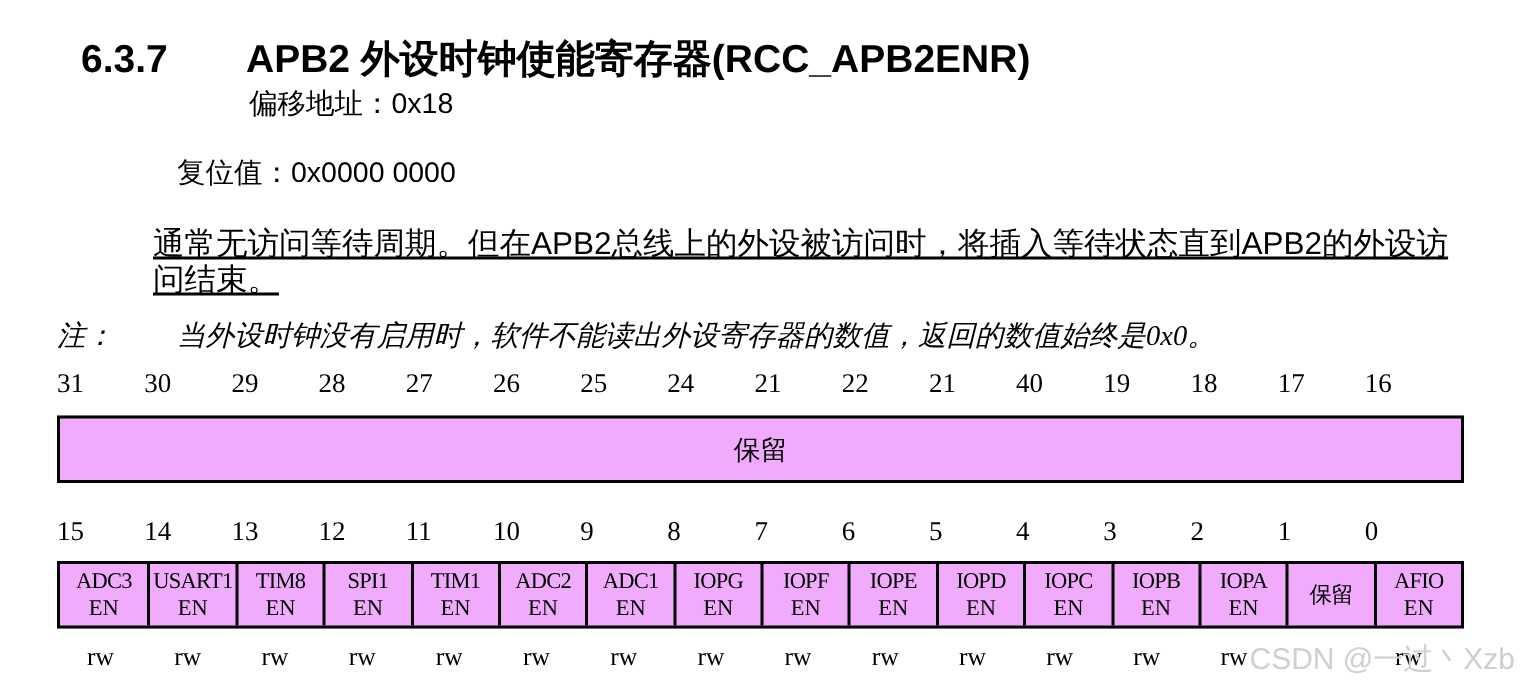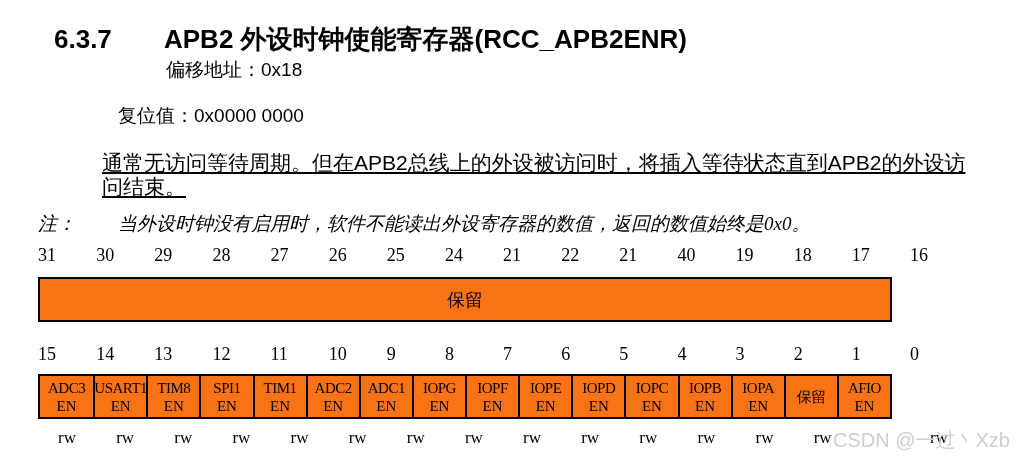--- a/index.html
+++ b/index.html
@@ -78,11 +78,11 @@
   .reg-row {
     position: absolute;
     left: 38px;
-    width: 854px;
+    width: 938px;
     height: 45px;
     border: 2px solid #000000;
     box-sizing: border-box;
-    background: #f97316;
+    background: #f0abfc;
   }
   .reg-high {
     top: 277px;

